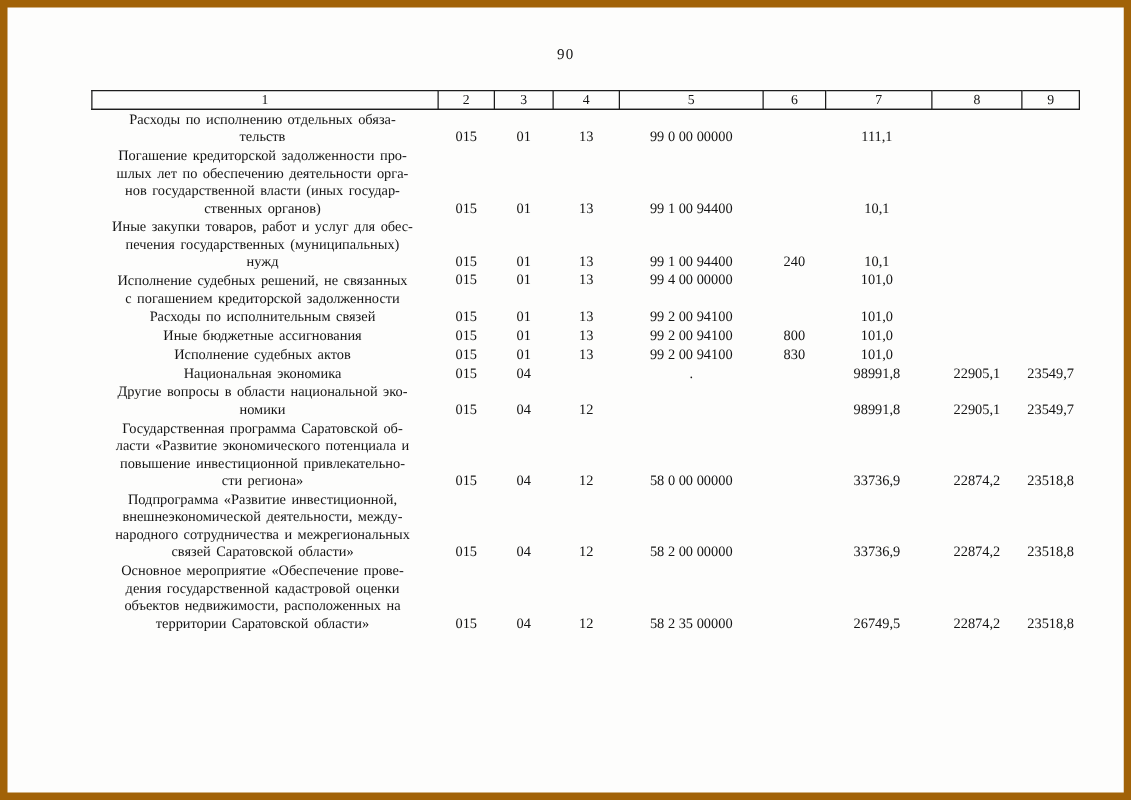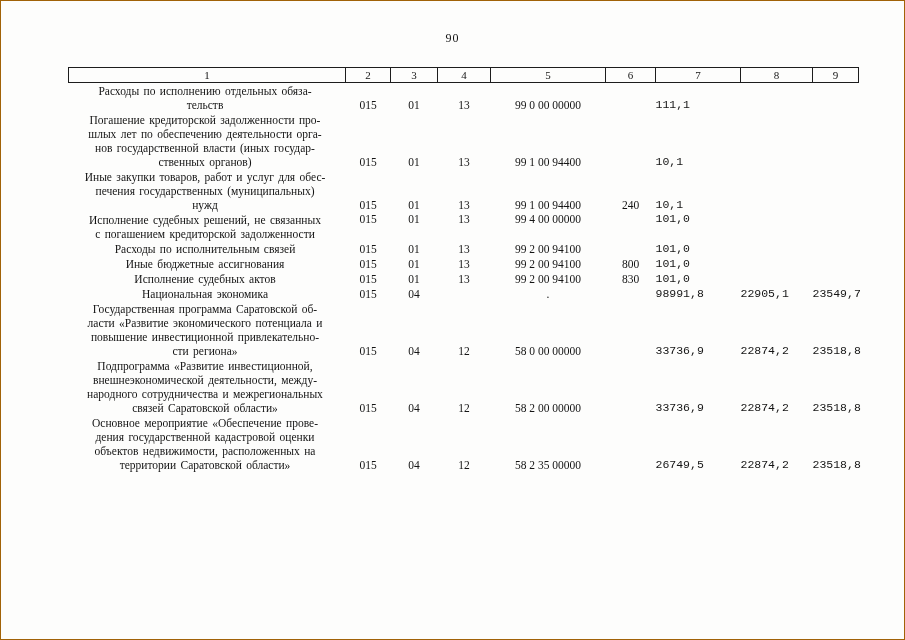--- a/index.html
+++ b/index.html
@@ -12,7 +12,7 @@
     height: 640px;
     box-sizing: border-box;
     background: #fdfdfc;
-    border: 1px solid #a16207;
+    border: 6px solid #a16207;
     font-family: "Liberation Serif", serif;
     color: #141414;
     overflow: hidden;

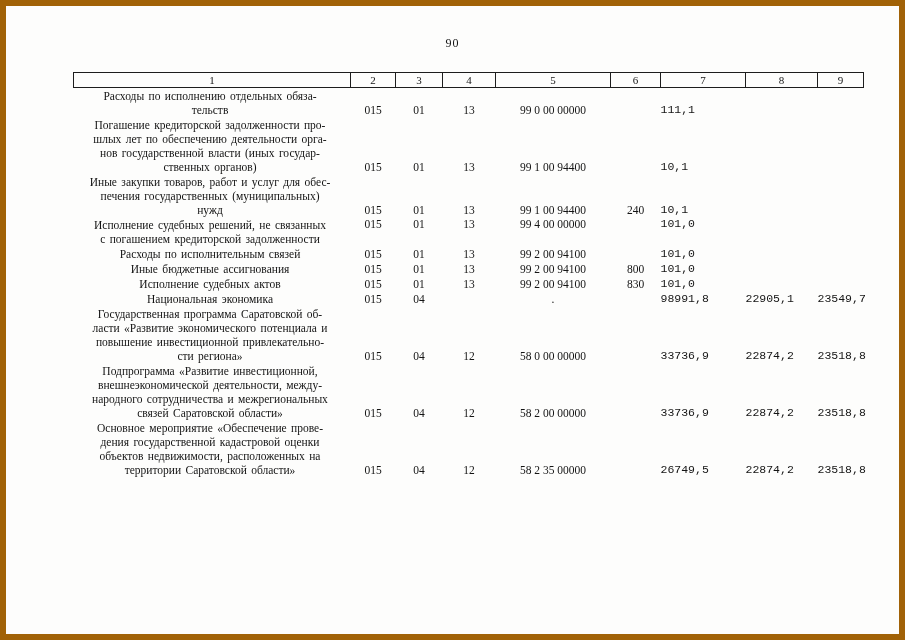--- a/index.html
+++ b/index.html
@@ -52,7 +52,7 @@
     word-spacing: 1.5px;
   }
   td.c2, td.c3, td.c4, td.c5, td.c6 { text-align: center; }
-  td.c7, td.c8, td.c9 { text-align: left; font-family: Liberation Mono, monospace; }
+  td.c7, td.c8, td.c9 { text-align: center; }
   td.c7 { padding-right: 3px; }
   td.c8 { padding-right: 0px; }
 </style>

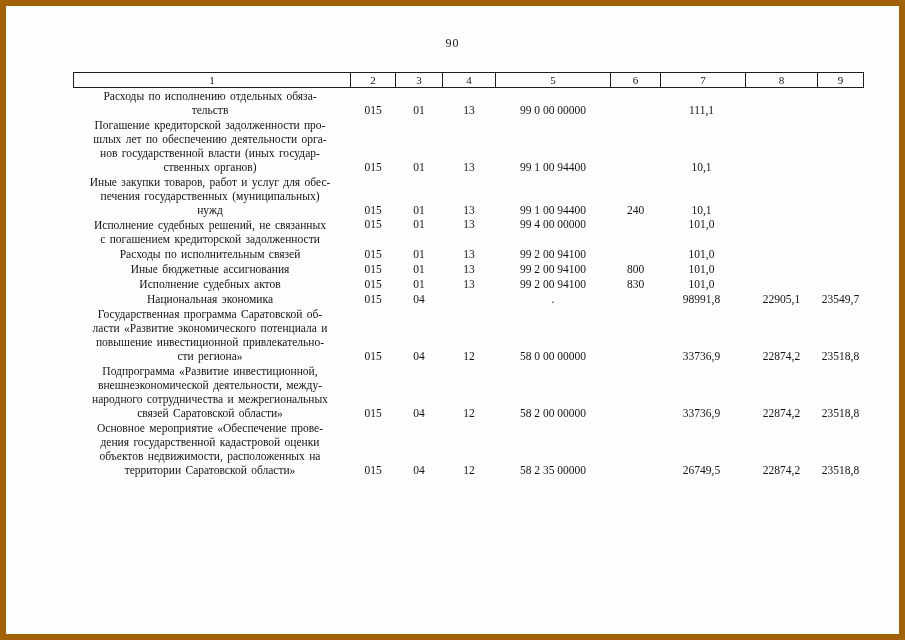--- a/index.html
+++ b/index.html
@@ -176,6 +176,17 @@
           <td class="c9">23549,7</td>
         </tr>
         <tr class="vbottom">
+          <td class="name-cell">Другие вопросы в области национальной эко-<br>номики</td>
+          <td class="c2">015</td>
+          <td class="c3">04</td>
+          <td class="c4">12</td>
+          <td class="c5"></td>
+          <td class="c6"></td>
+          <td class="c7">98991,8</td>
+          <td class="c8">22905,1</td>
+          <td class="c9">23549,7</td>
+        </tr>
+        <tr class="vbottom">
           <td class="name-cell">Государственная программа Саратовской об-<br>ласти «Развитие экономического потенциала и<br>повышение инвестиционной привлекательно-<br>сти региона»</td>
           <td class="c2">015</td>
           <td class="c3">04</td>

